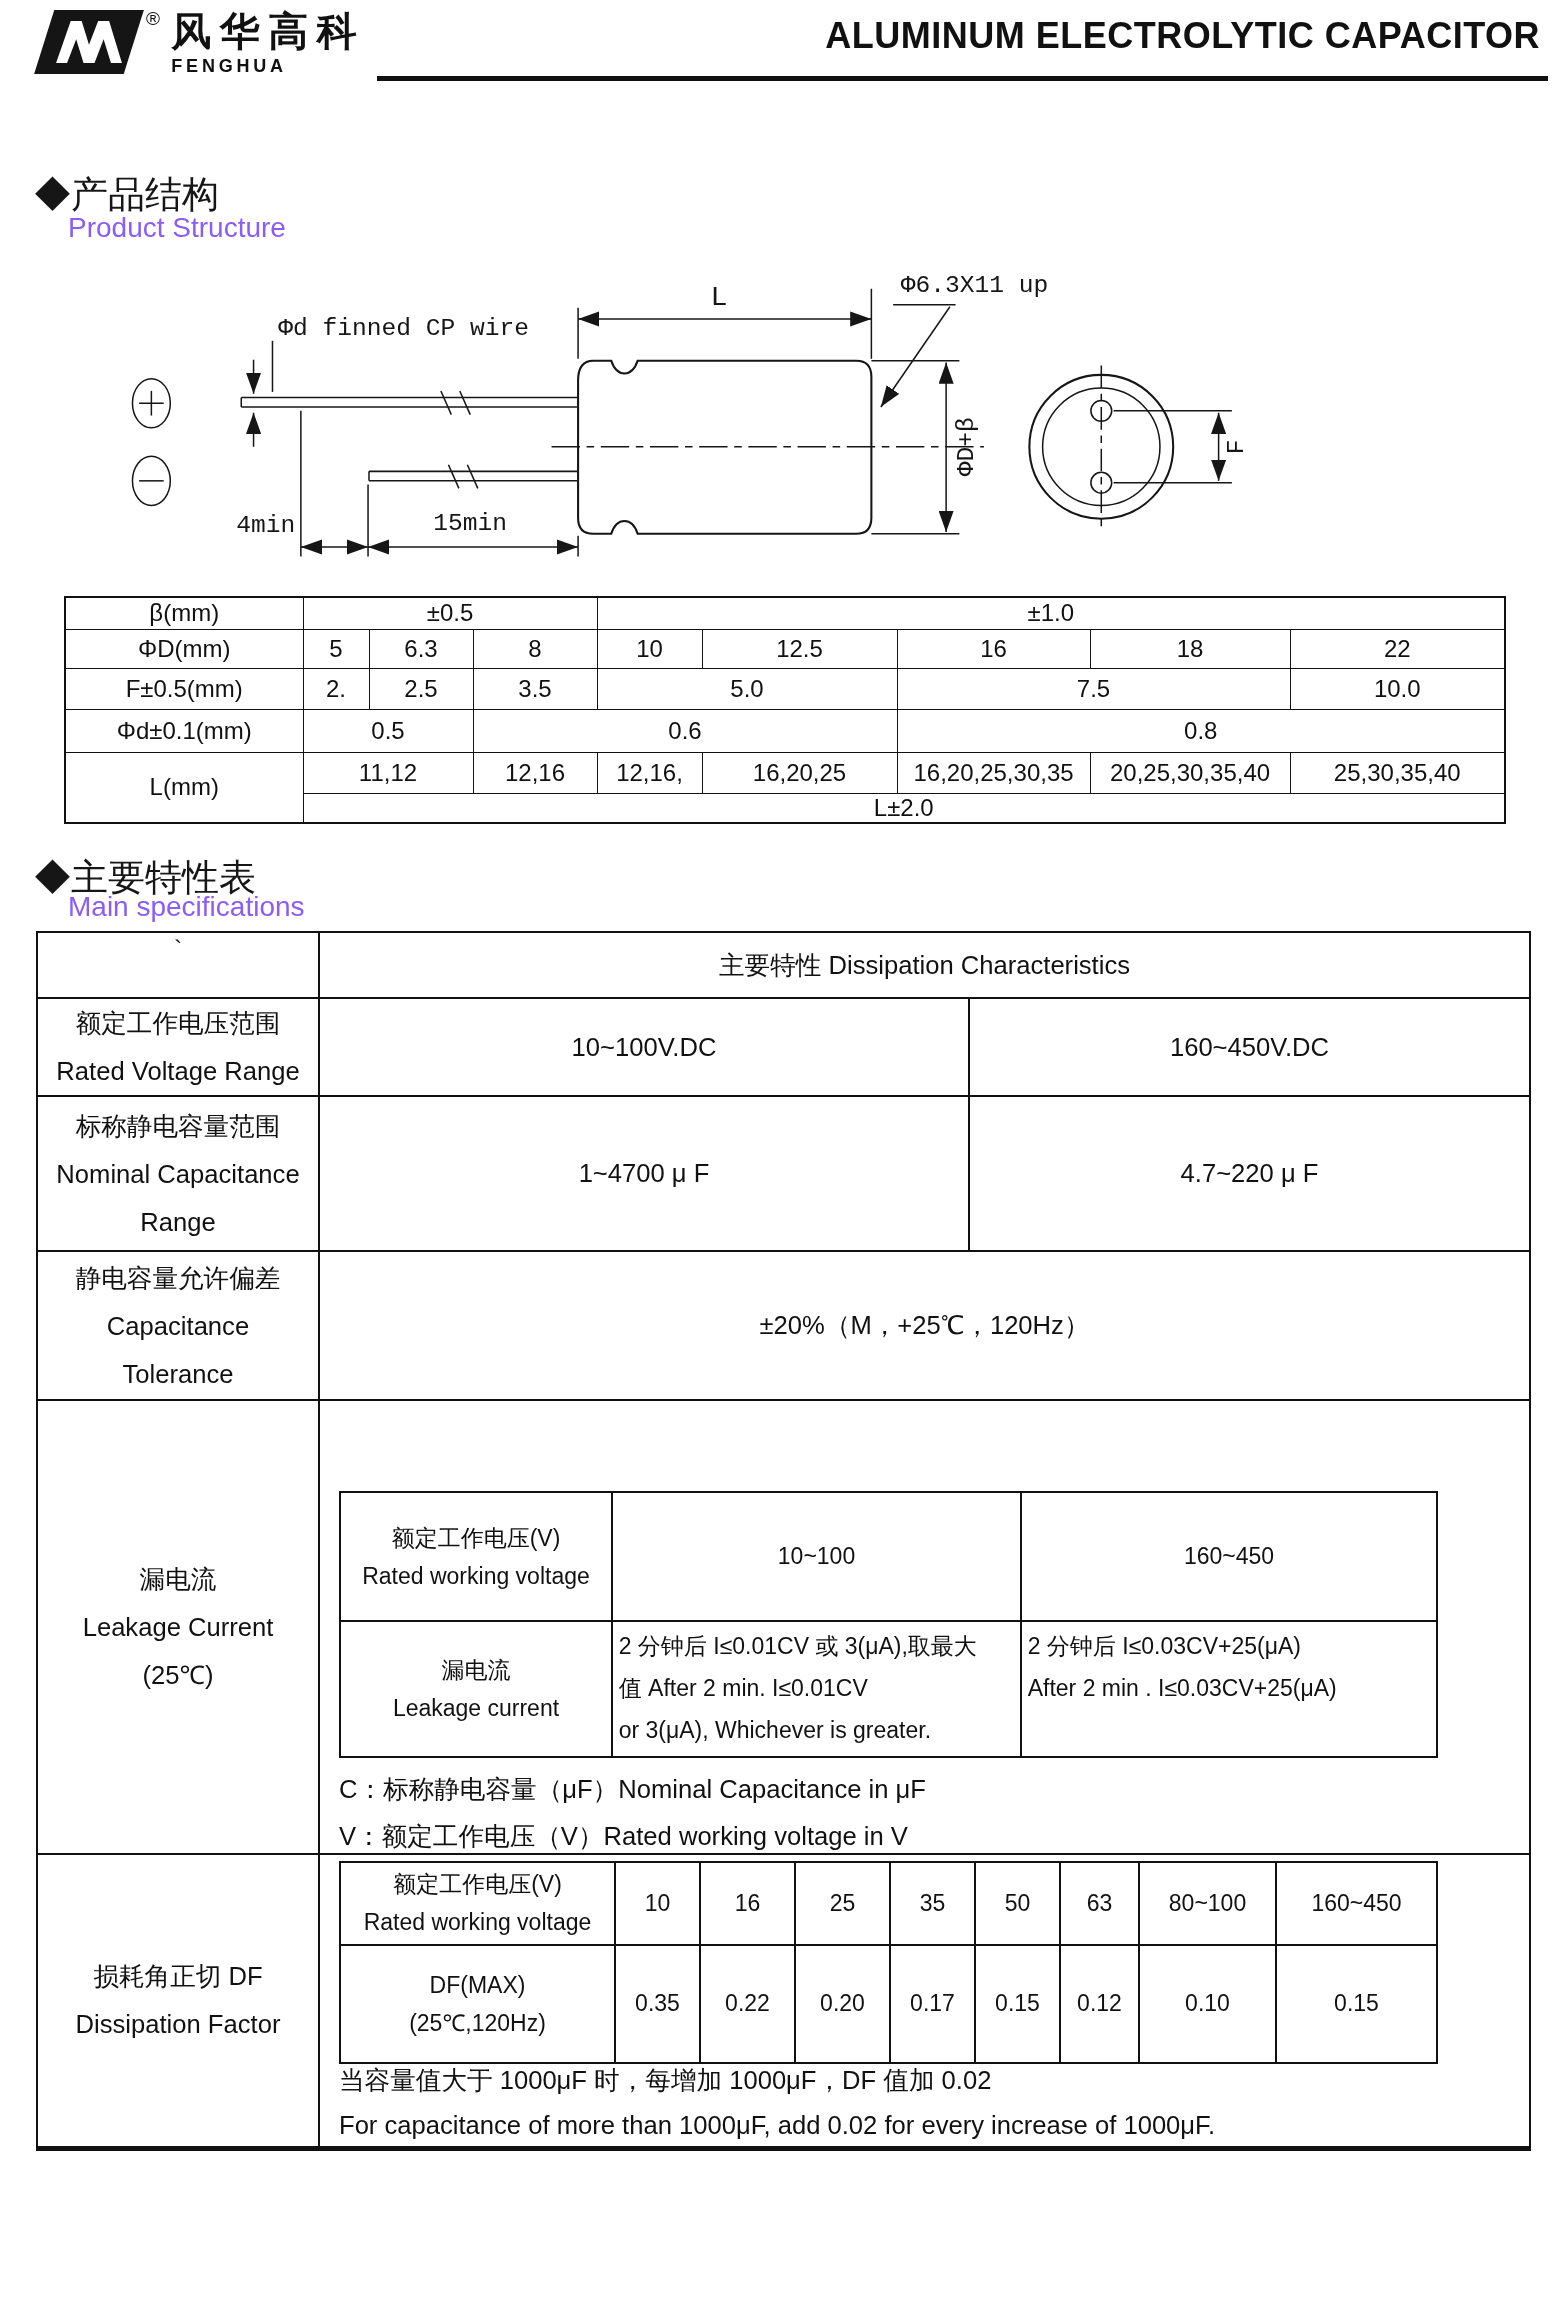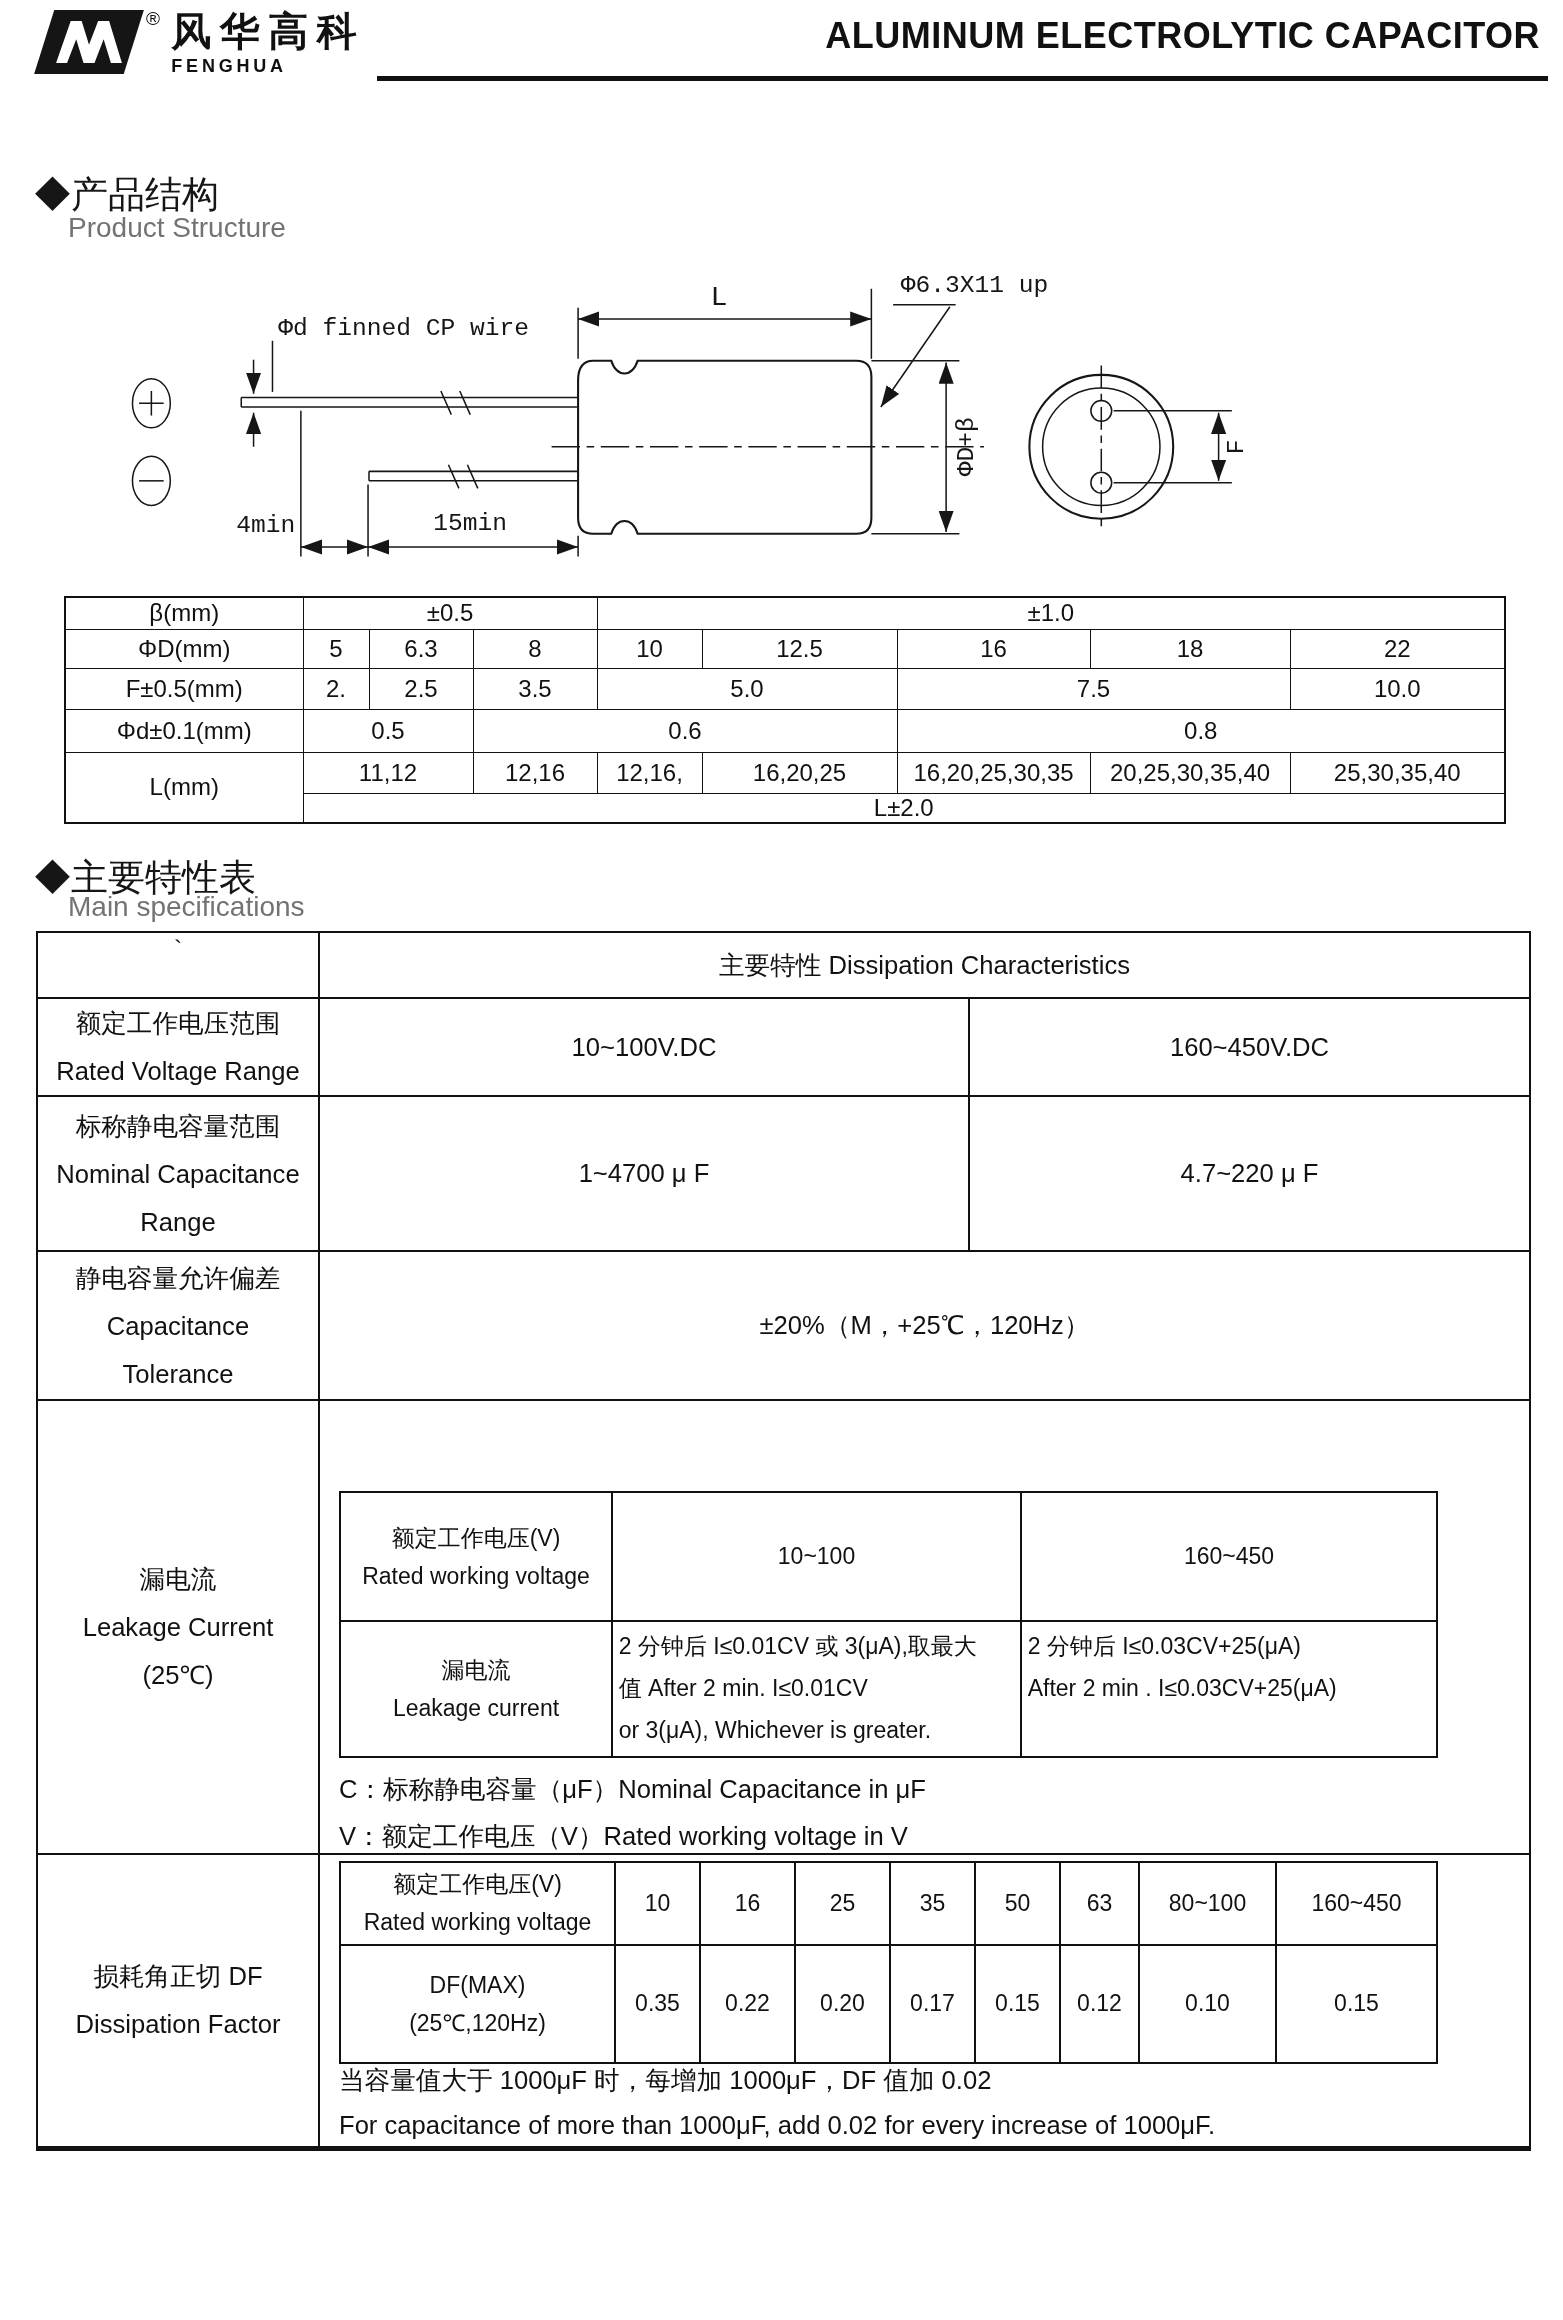--- a/index.html
+++ b/index.html
@@ -16,7 +16,7 @@
   .title-rule{position:absolute;left:377px;right:15px;top:76px;height:4.7px;background:#111;}
   
   .sec-cn{position:absolute;left:34px;font-size:37px;color:#161616;}
-  .sec-en{position:absolute;left:68px;font-size:28px;color:#737373;}
+  .sec-en{position:absolute;left:68px;font-size:28px;color:#8b5cf6;}
   
   .drawing{position:absolute;left:0;top:0;}
   .drawing text{font-family:"Liberation Mono", monospace;font-size:26px;fill:#161616;}

